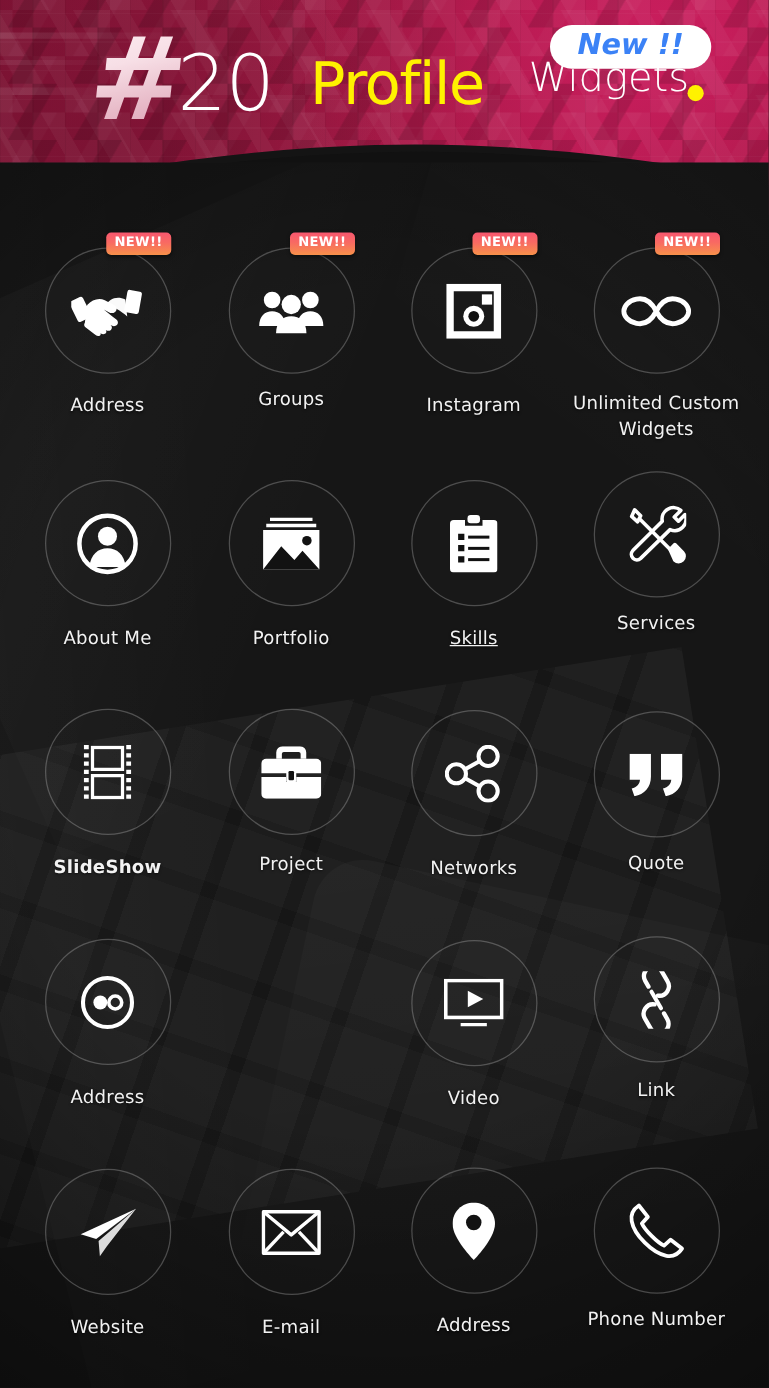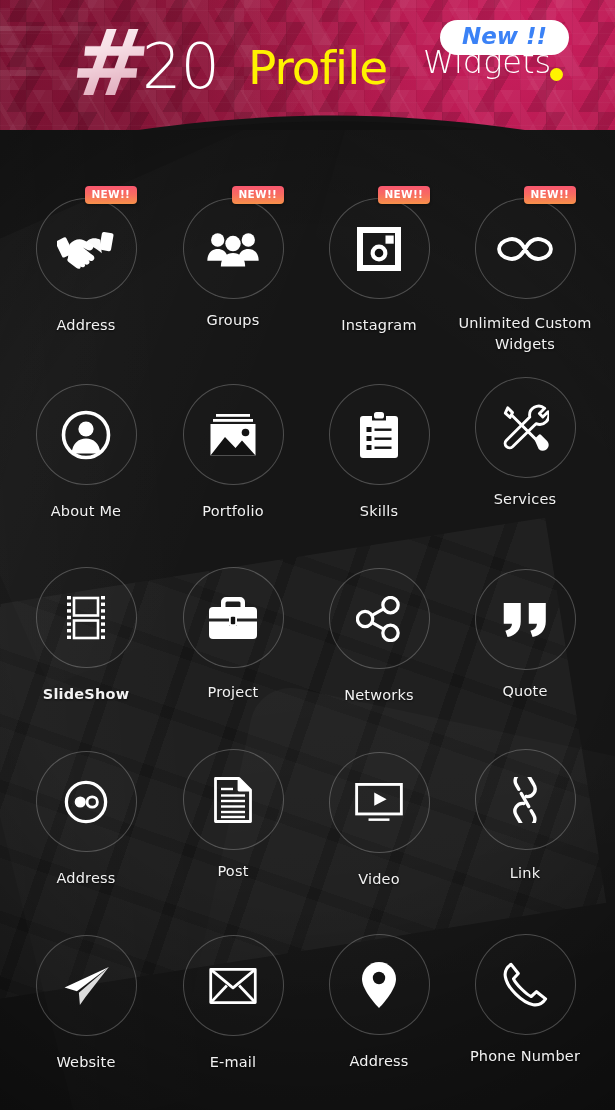--- a/index.html
+++ b/index.html
@@ -297,7 +297,7 @@
     <rect x="14.5" y="34.5" width="17" height="2.4" fill="#111111"></rect>
   </svg>
       </div>
-      <div class="label" style="margin-top: 16px;">Skills</div>
+      <div class="label" style="margin-top: 16px; text-decoration: underline;">Skills</div>
     </div>
     <div class="cell" style="left: 450px; top: 205px;">
       <div class="circle">

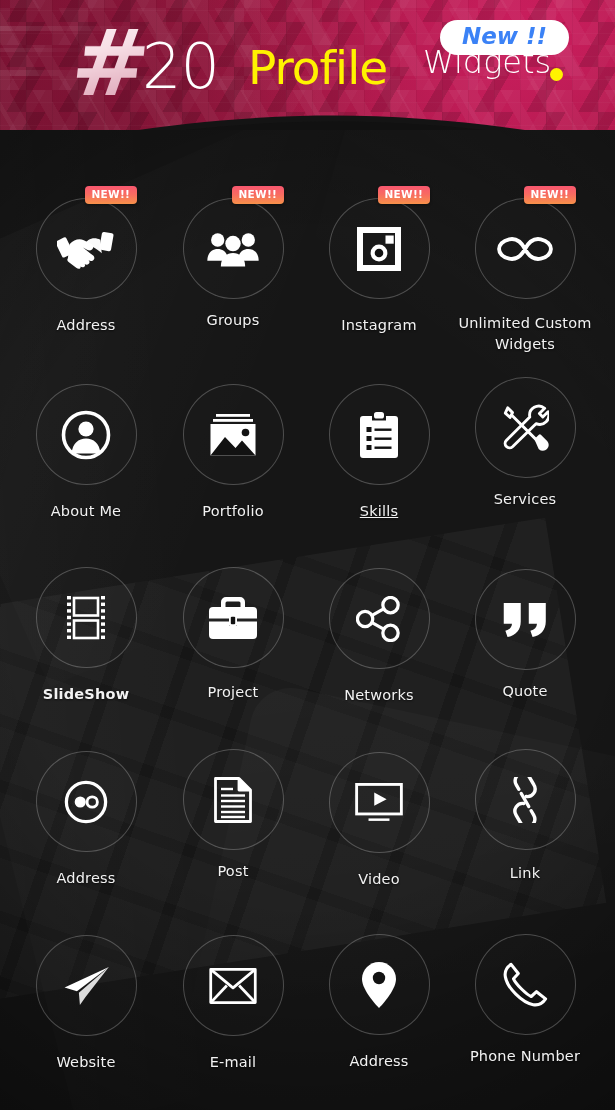--- a/index.html
+++ b/index.html
@@ -376,23 +376,6 @@
       </div>
       <div class="label" style="margin-top: 16px;">Address</div>
     </div>
-    <div class="cell" style="left: 158px; top: 577px;">
-      <div class="circle">
-        <svg width="38" height="46" viewBox="0 0 38 46" fill="none" stroke="#ffffff" stroke-width="2.8" stroke-linejoin="round">
-    <path d="M1.5 1.5 H25 L36.5 13 V44.5 H1.5 Z"></path>
-    <path d="M25 1.5 V13 H36.5" fill="#ffffff"></path>
-    <g stroke-width="2.4">
-      <path d="M7 12 H19"></path>
-      <path d="M7 18.5 H31"></path>
-            <path d="M7 24 H31"></path>
-            <path d="M7 29.5 H31"></path>
-      <path d="M7 35 H31"></path>
-            <path d="M7 40 H31"></path>
-    </g>
-  </svg>
-      </div>
-      <div class="label" style="margin-top: 11px;">Post</div>
-    </div>
     <div class="cell" style="left: 304px; top: 580px;">
       <div class="circle">
         <svg width="48" height="40" viewBox="0 0 50 42" fill="none" stroke="#ffffff" stroke-width="3">

